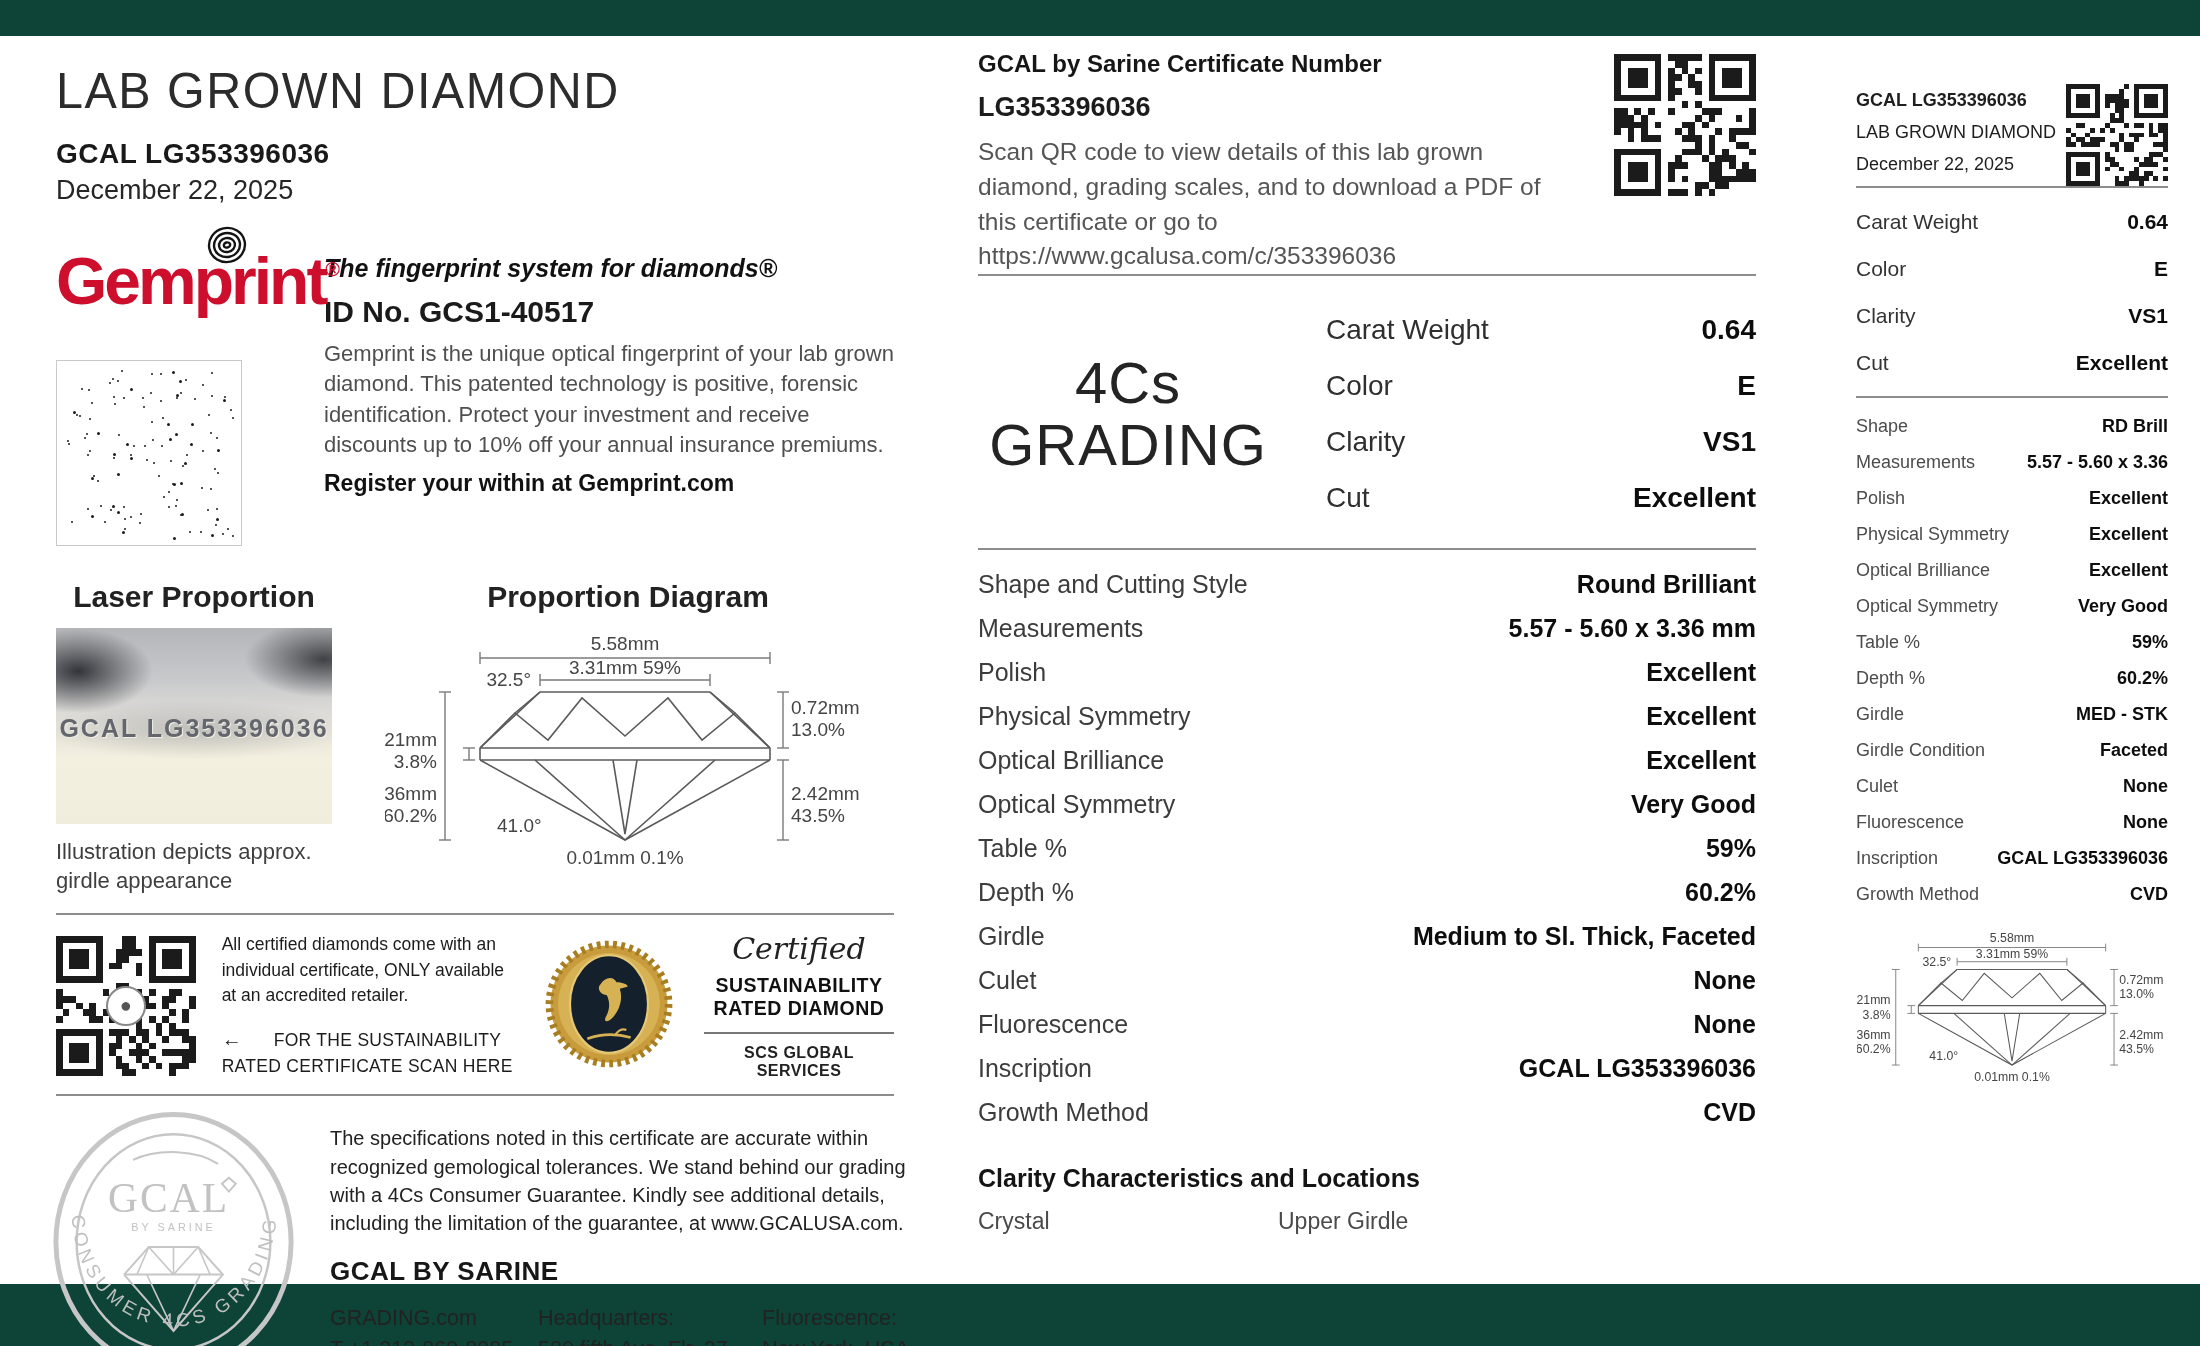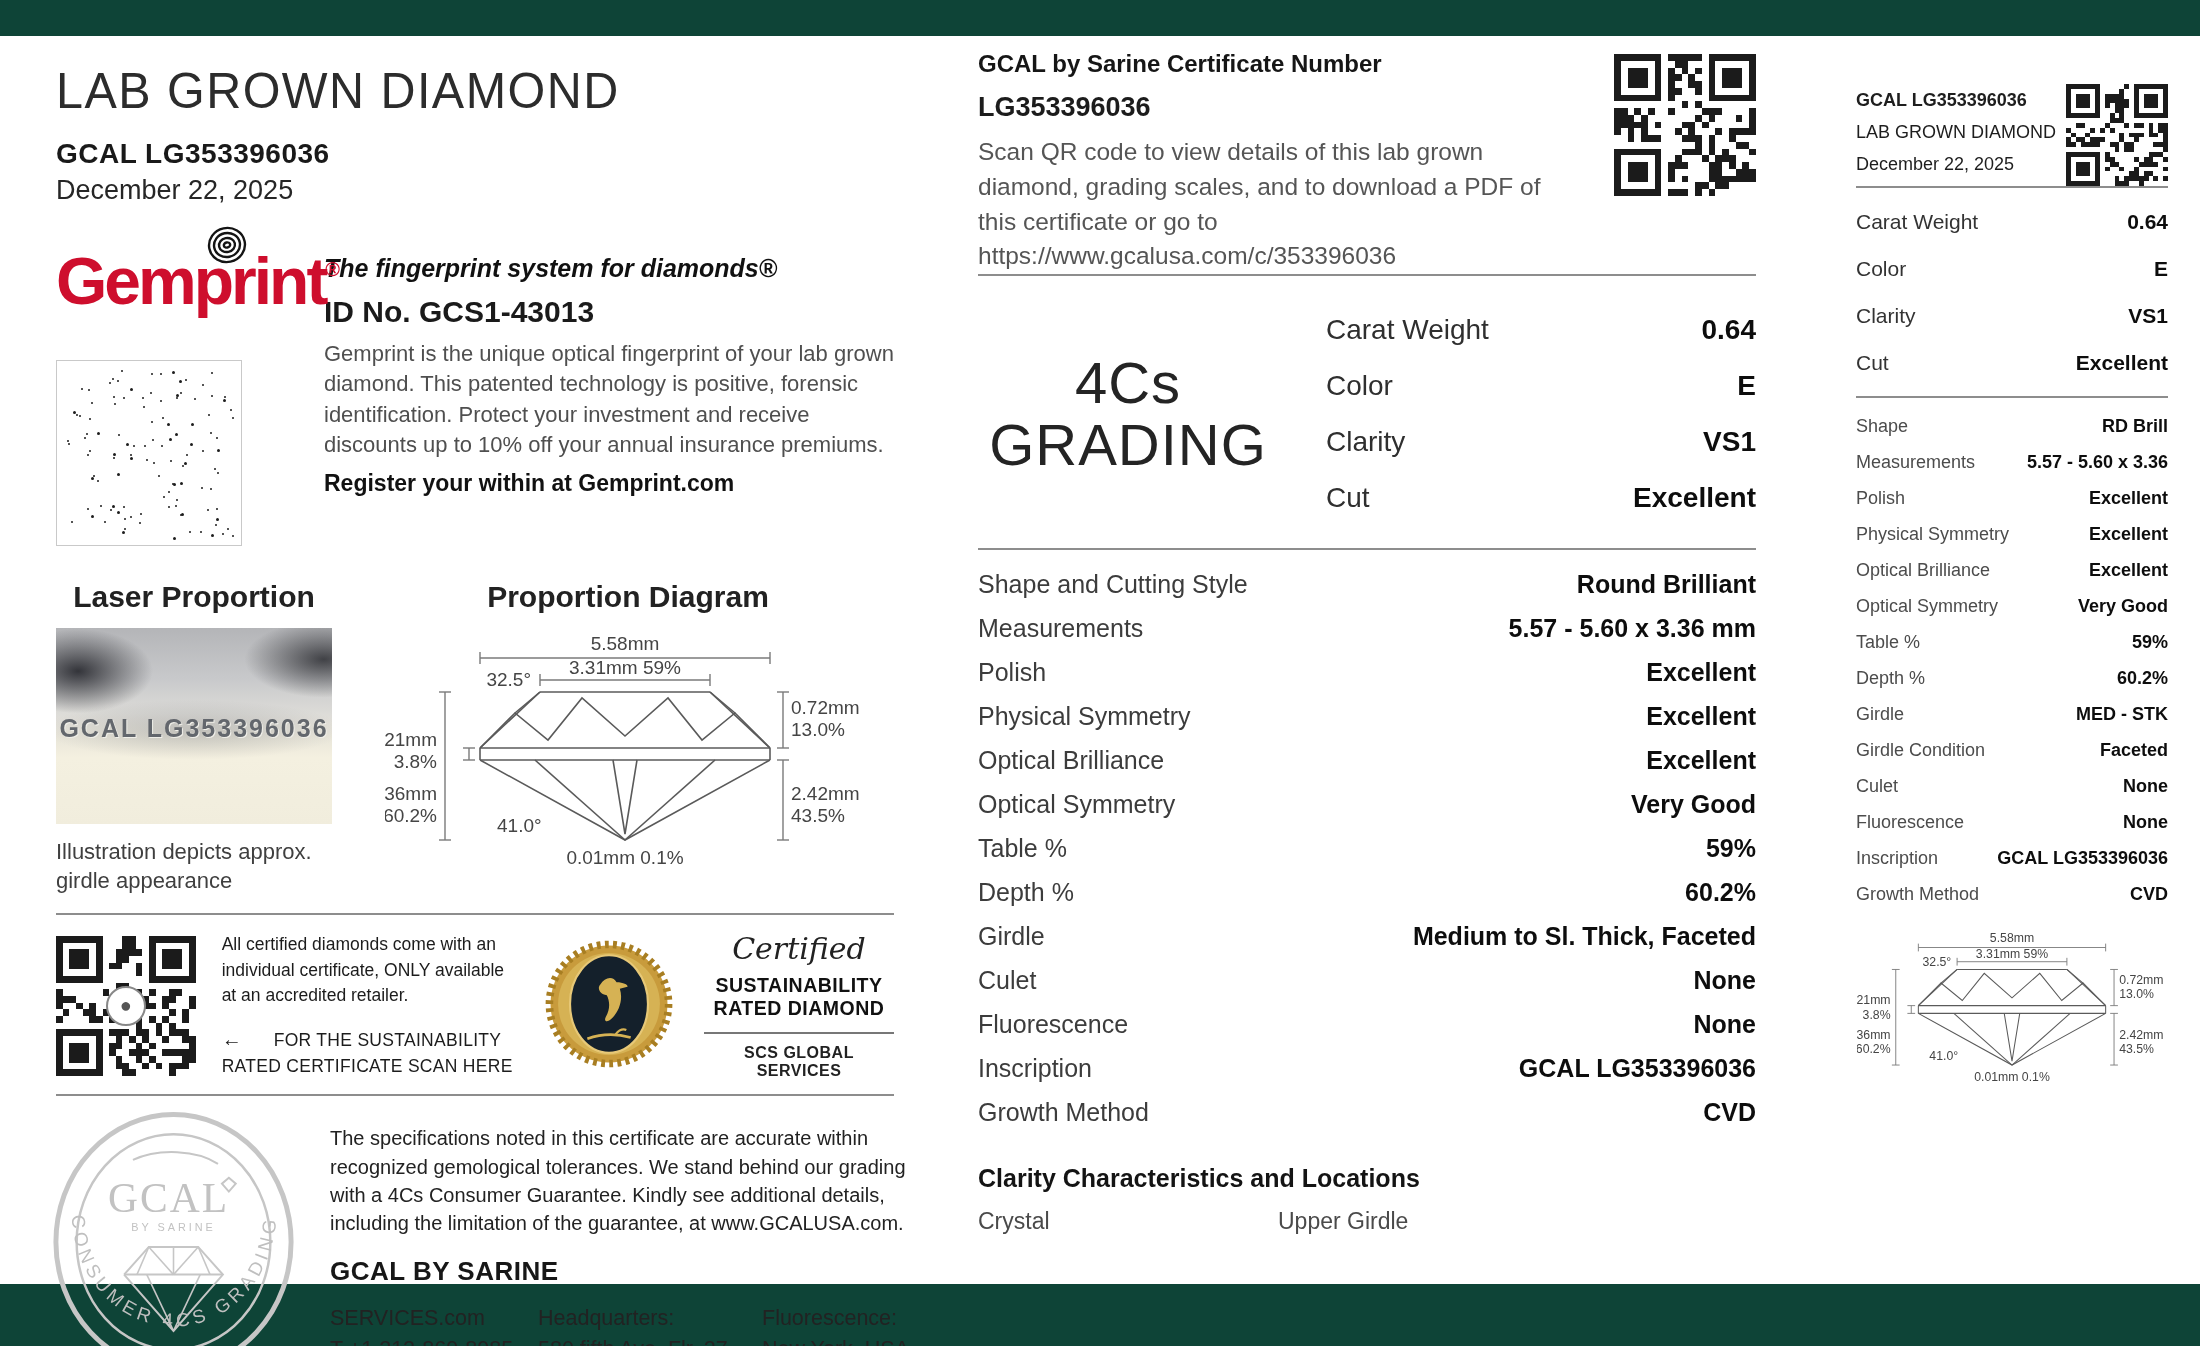--- a/index.html
+++ b/index.html
@@ -264,7 +264,7 @@
       </div>
       <div class="gp-text">
         <div class="gp-tag">The fingerprint system for diamonds®</div>
-        <div class="gp-id">ID No. GCS1-43013</div>
+        <div class="gp-id">ID No. GCS1-40517</div>
         <div class="gp-desc">Gemprint is the unique optical fingerprint of your lab grown diamond. This patented technology is positive, forensic identification. Protect your investment and receive discounts up to 10% off your annual insurance premiums.</div>
         <div class="gp-reg-line">Register your within at Gemprint.com</div>
       </div>

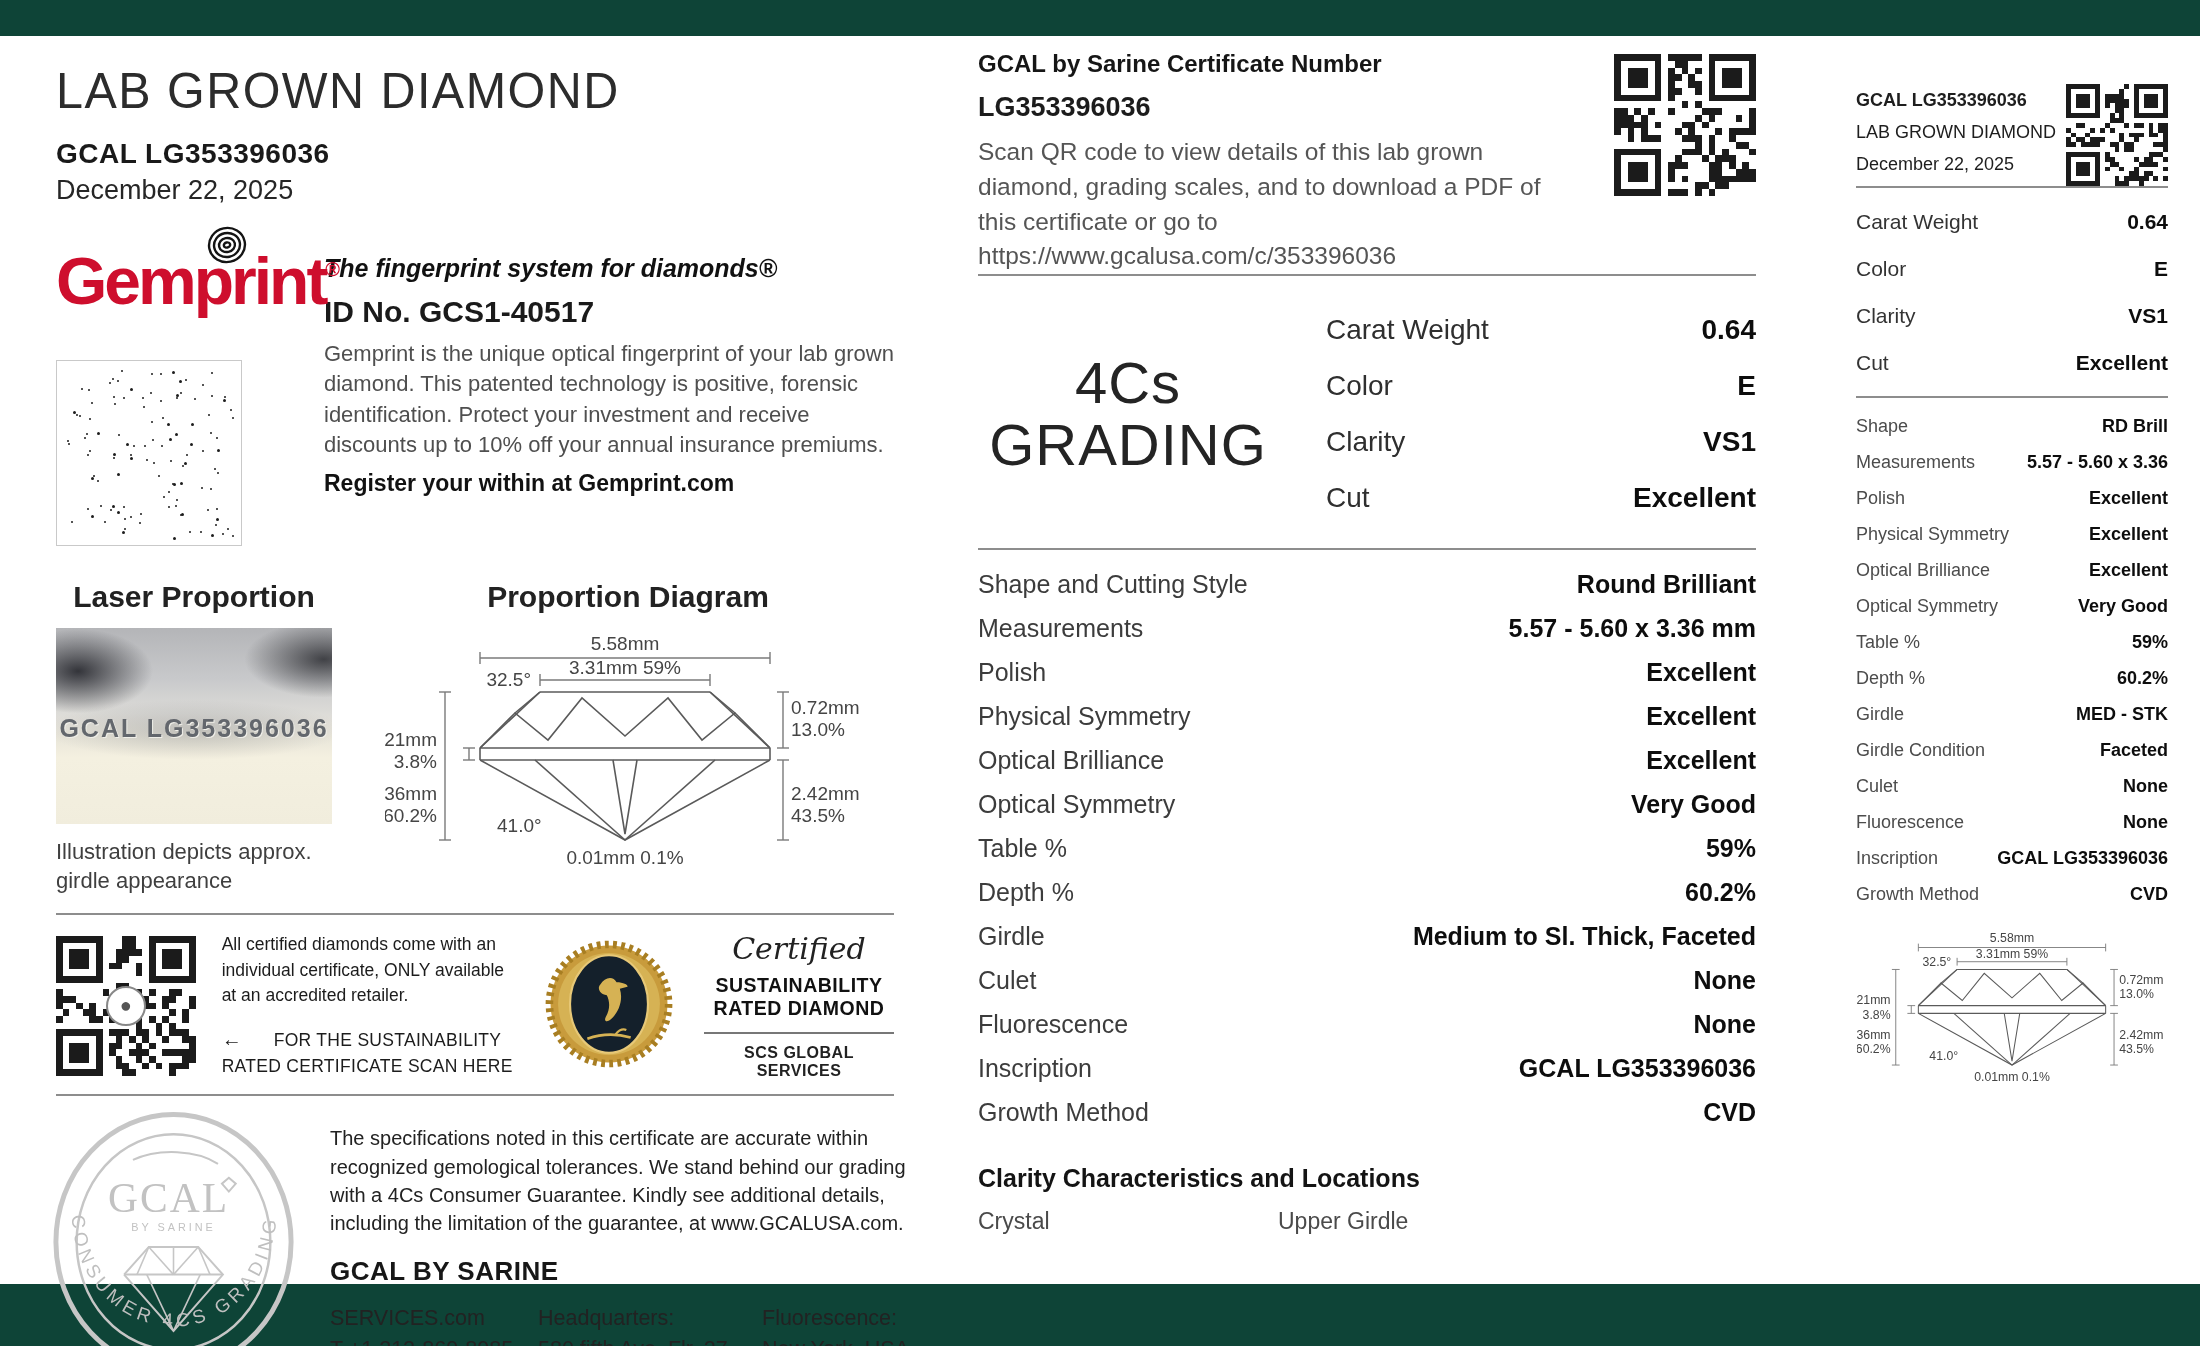--- a/index.html
+++ b/index.html
@@ -611,7 +611,7 @@
         <div class="foot-company">GCAL BY SARINE</div>
         <div class="foot-cols">
           <div class="fcol c1">
-            <div>SERVICES.com</div>
+            <div>GRADING.com</div>
             <div>T +1 212-869-8985</div>
 
           </div>

